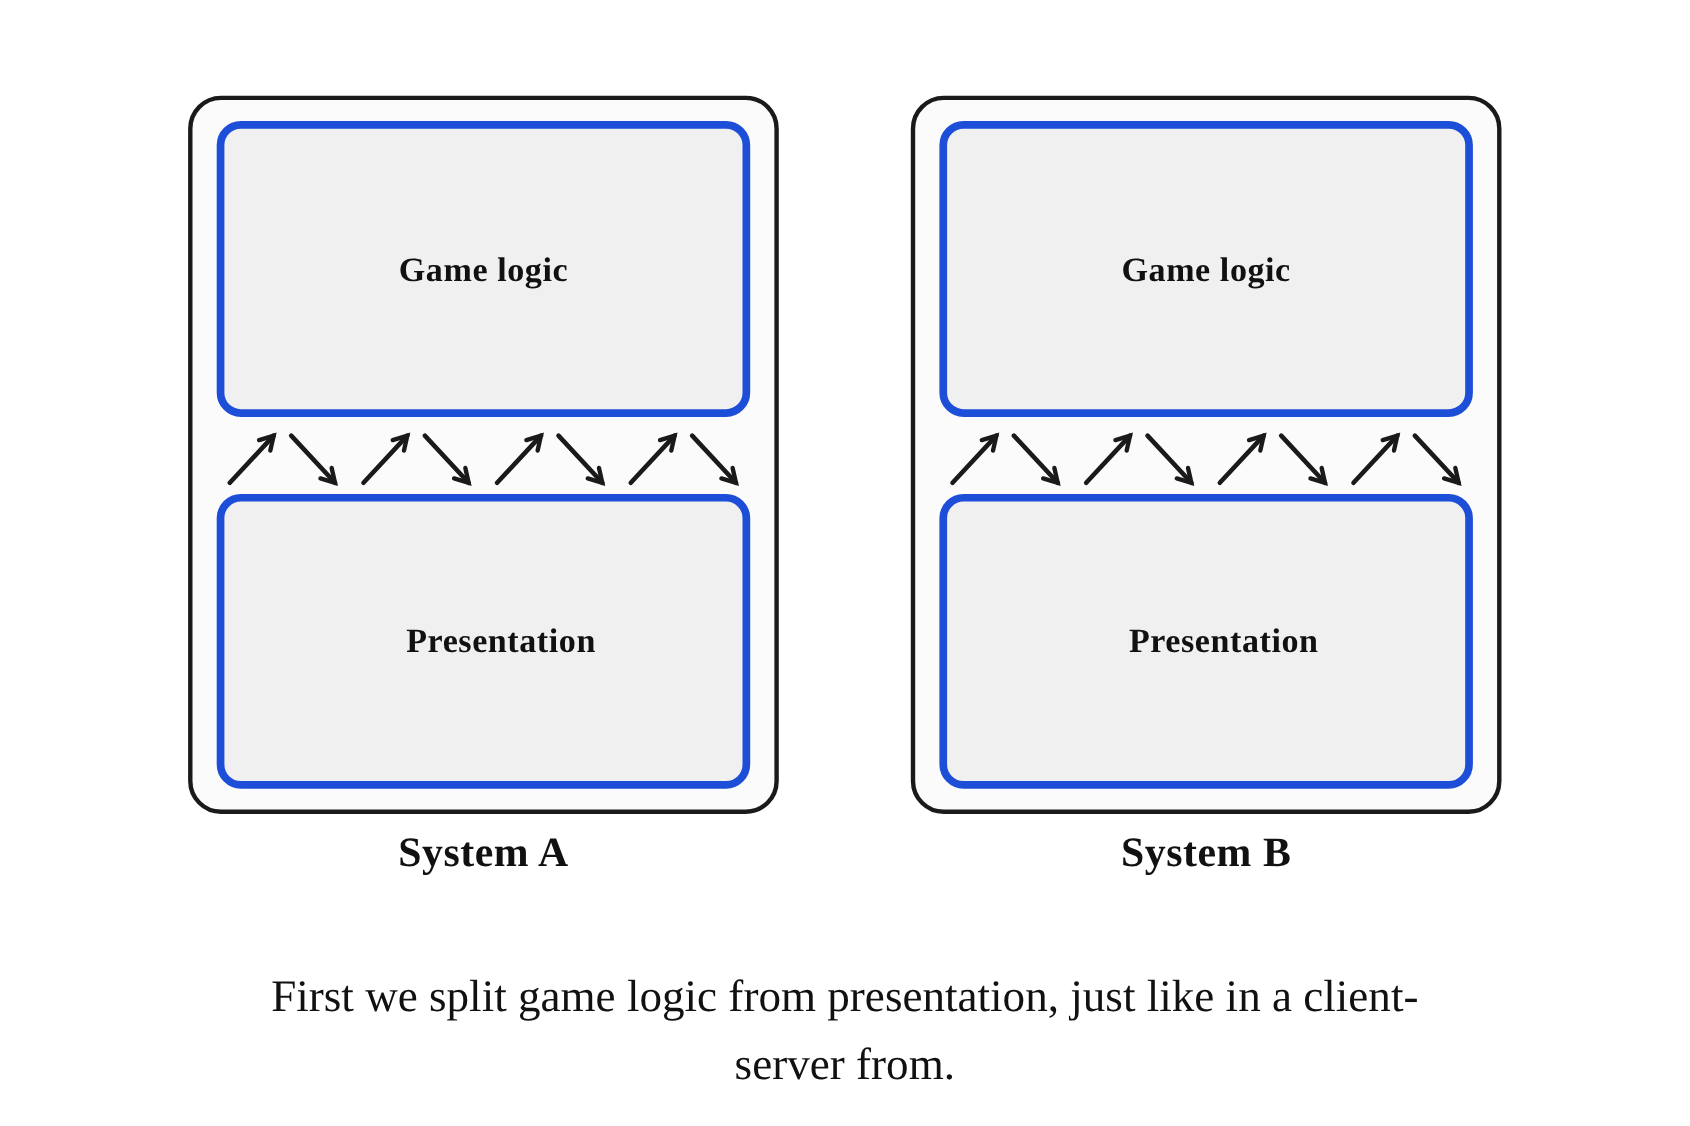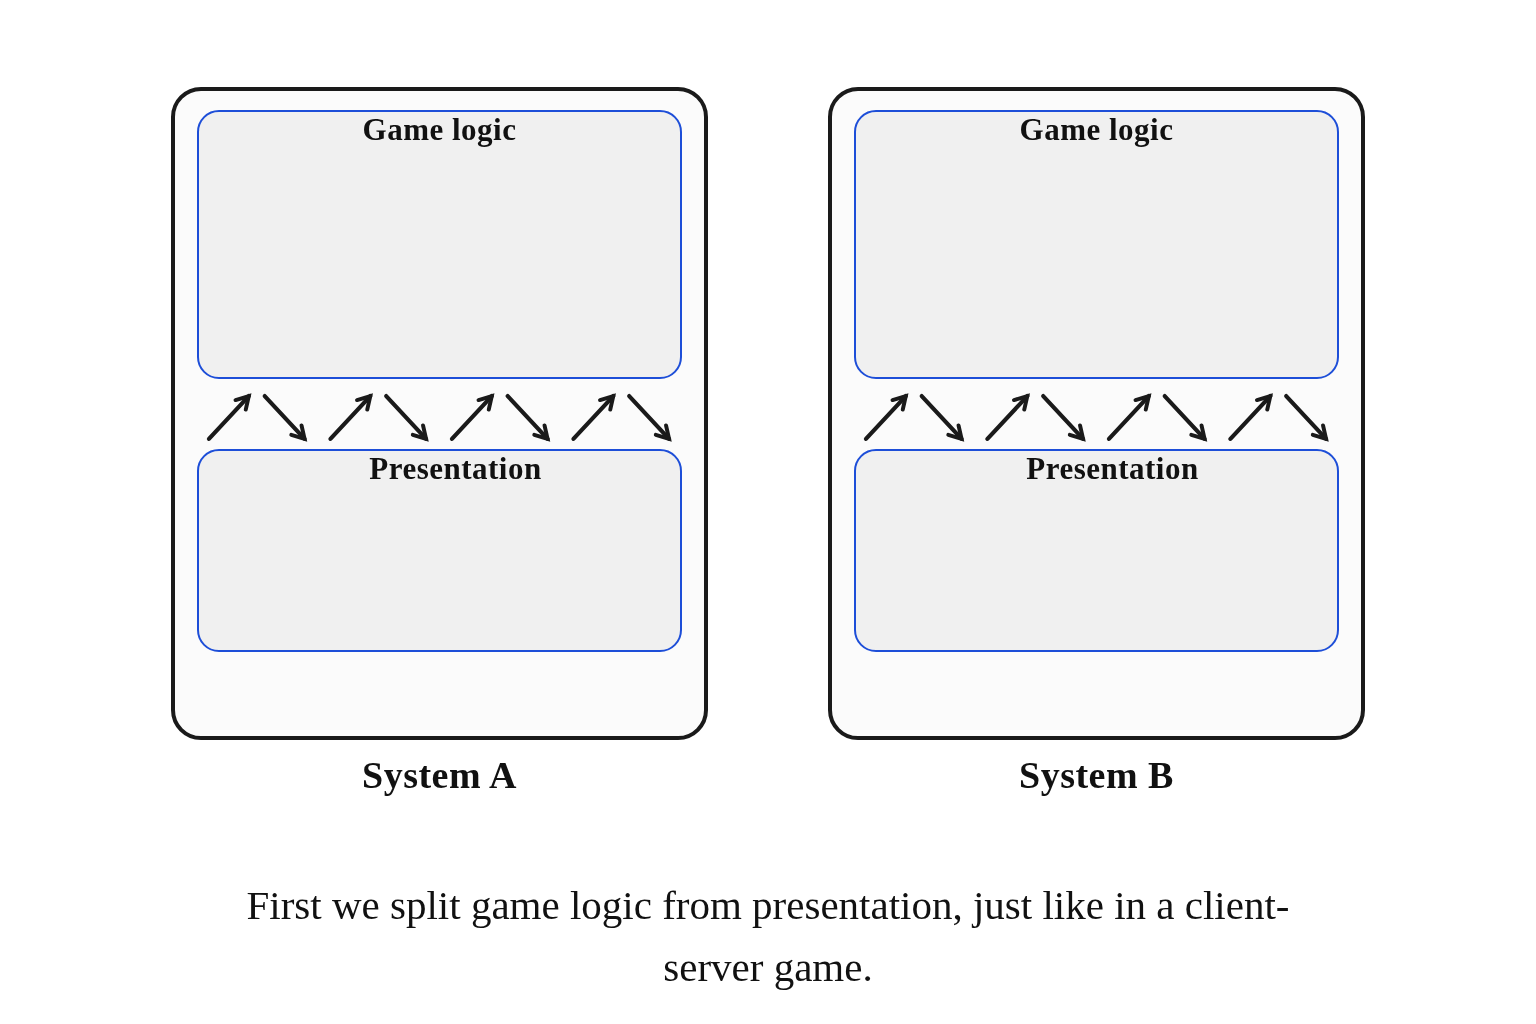--- a/index.html
+++ b/index.html
@@ -39,9 +39,10 @@
   .inner-box {
     width: 100%;
     background: #f0f0f0;
-    border: 2px solid #1d4ed8;
+    border: 7px solid #1d4ed8;
     border-radius: 22px;
     display: flex;
+    align-items: center;
     justify-content: center;
   }
   .inner-box.top { height: 269px; }

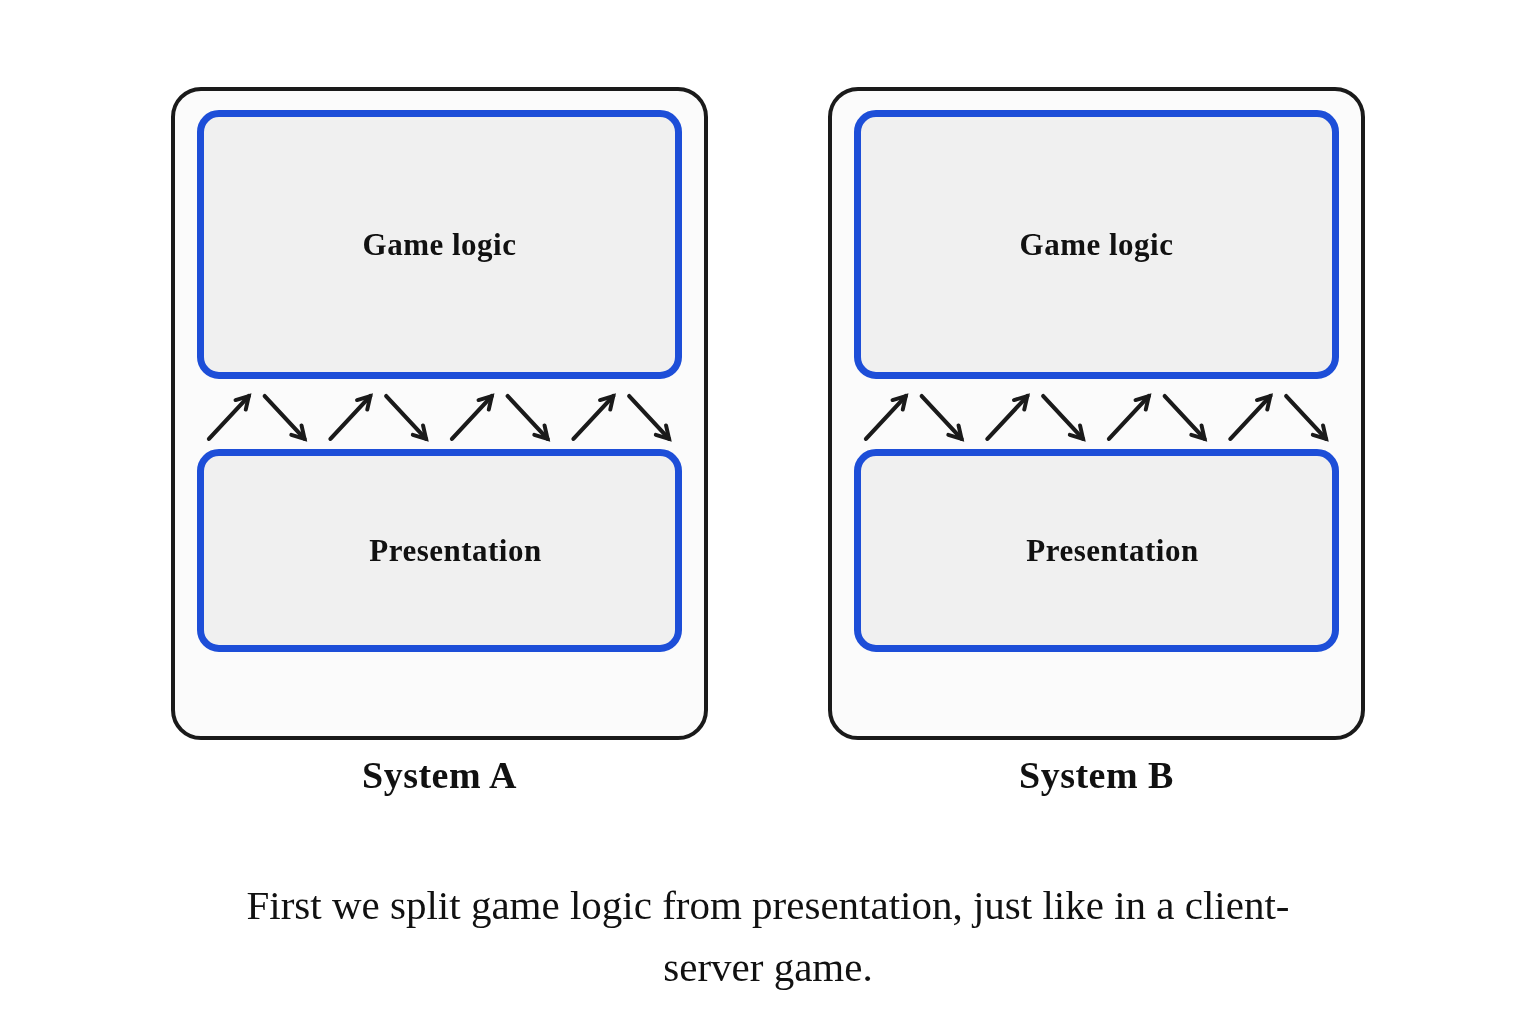--- a/index.html
+++ b/index.html
@@ -46,7 +46,7 @@
     justify-content: center;
   }
   .inner-box.top { height: 269px; }
-  .inner-box.bottom { height: 203px; padding-left: 32px; }
+  .inner-box.bottom { height: 268px; padding-left: 32px; }
   .inner-box-label {
     font-size: 31px;
     font-weight: bold;

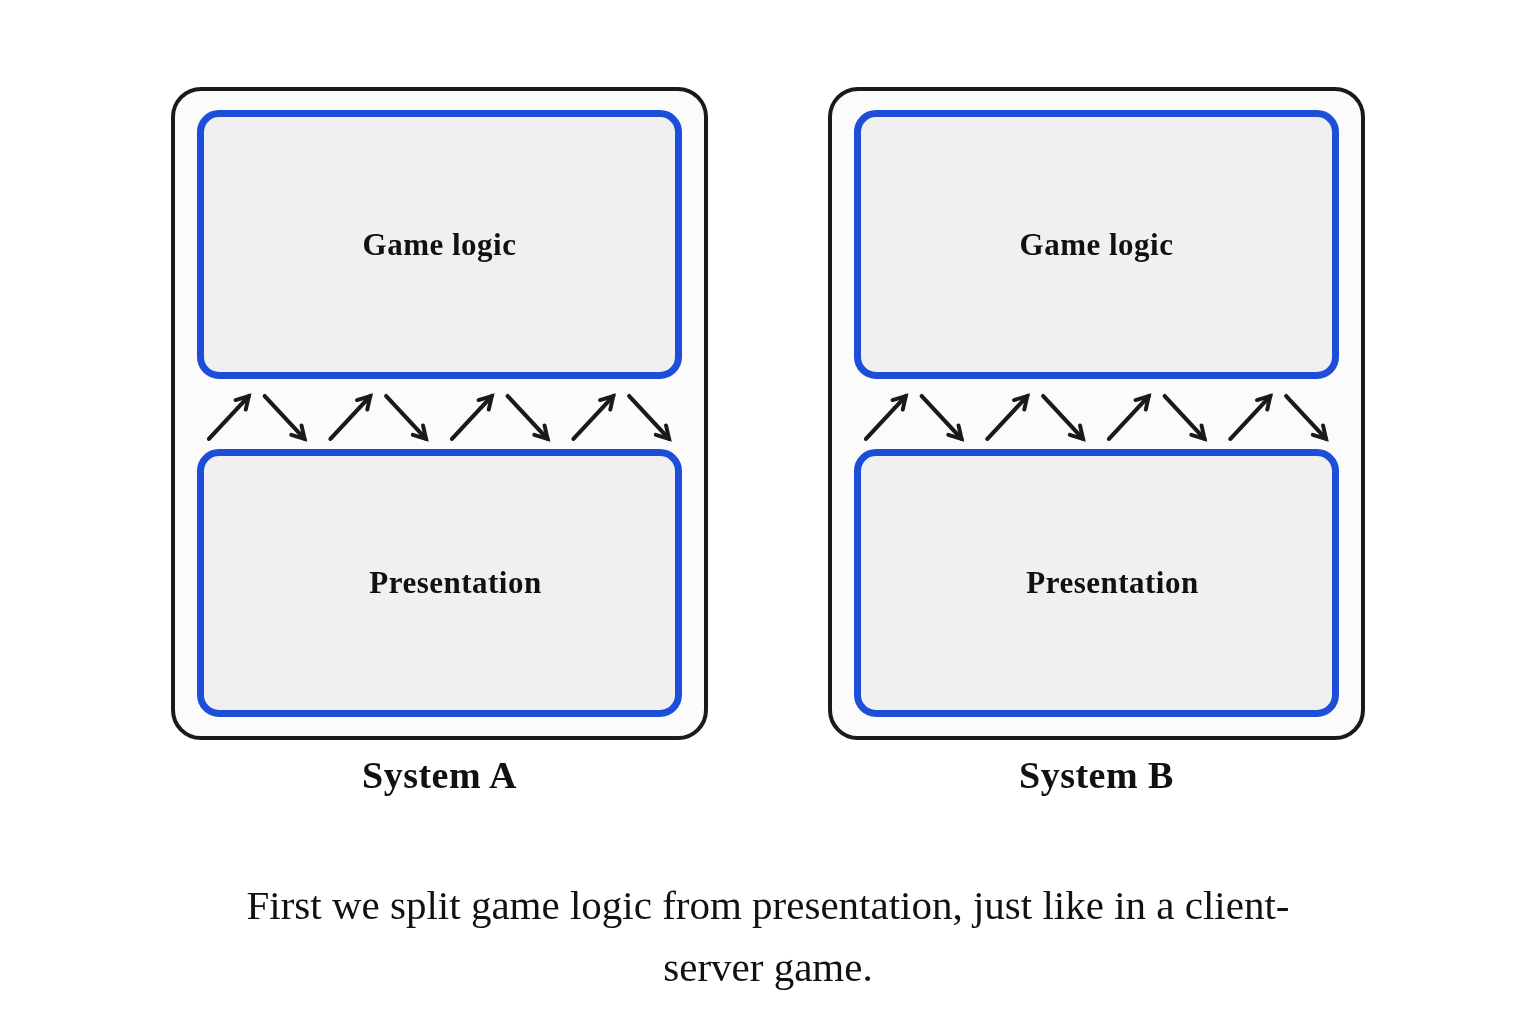--- a/index.html
+++ b/index.html
@@ -148,7 +148,7 @@
 
   <div class="caption">
     <div>First we split game logic from presentation, just like in a client-</div>
-    <div>server game.</div>
+    <div>server from.</div>
   </div>
 
 </div>

